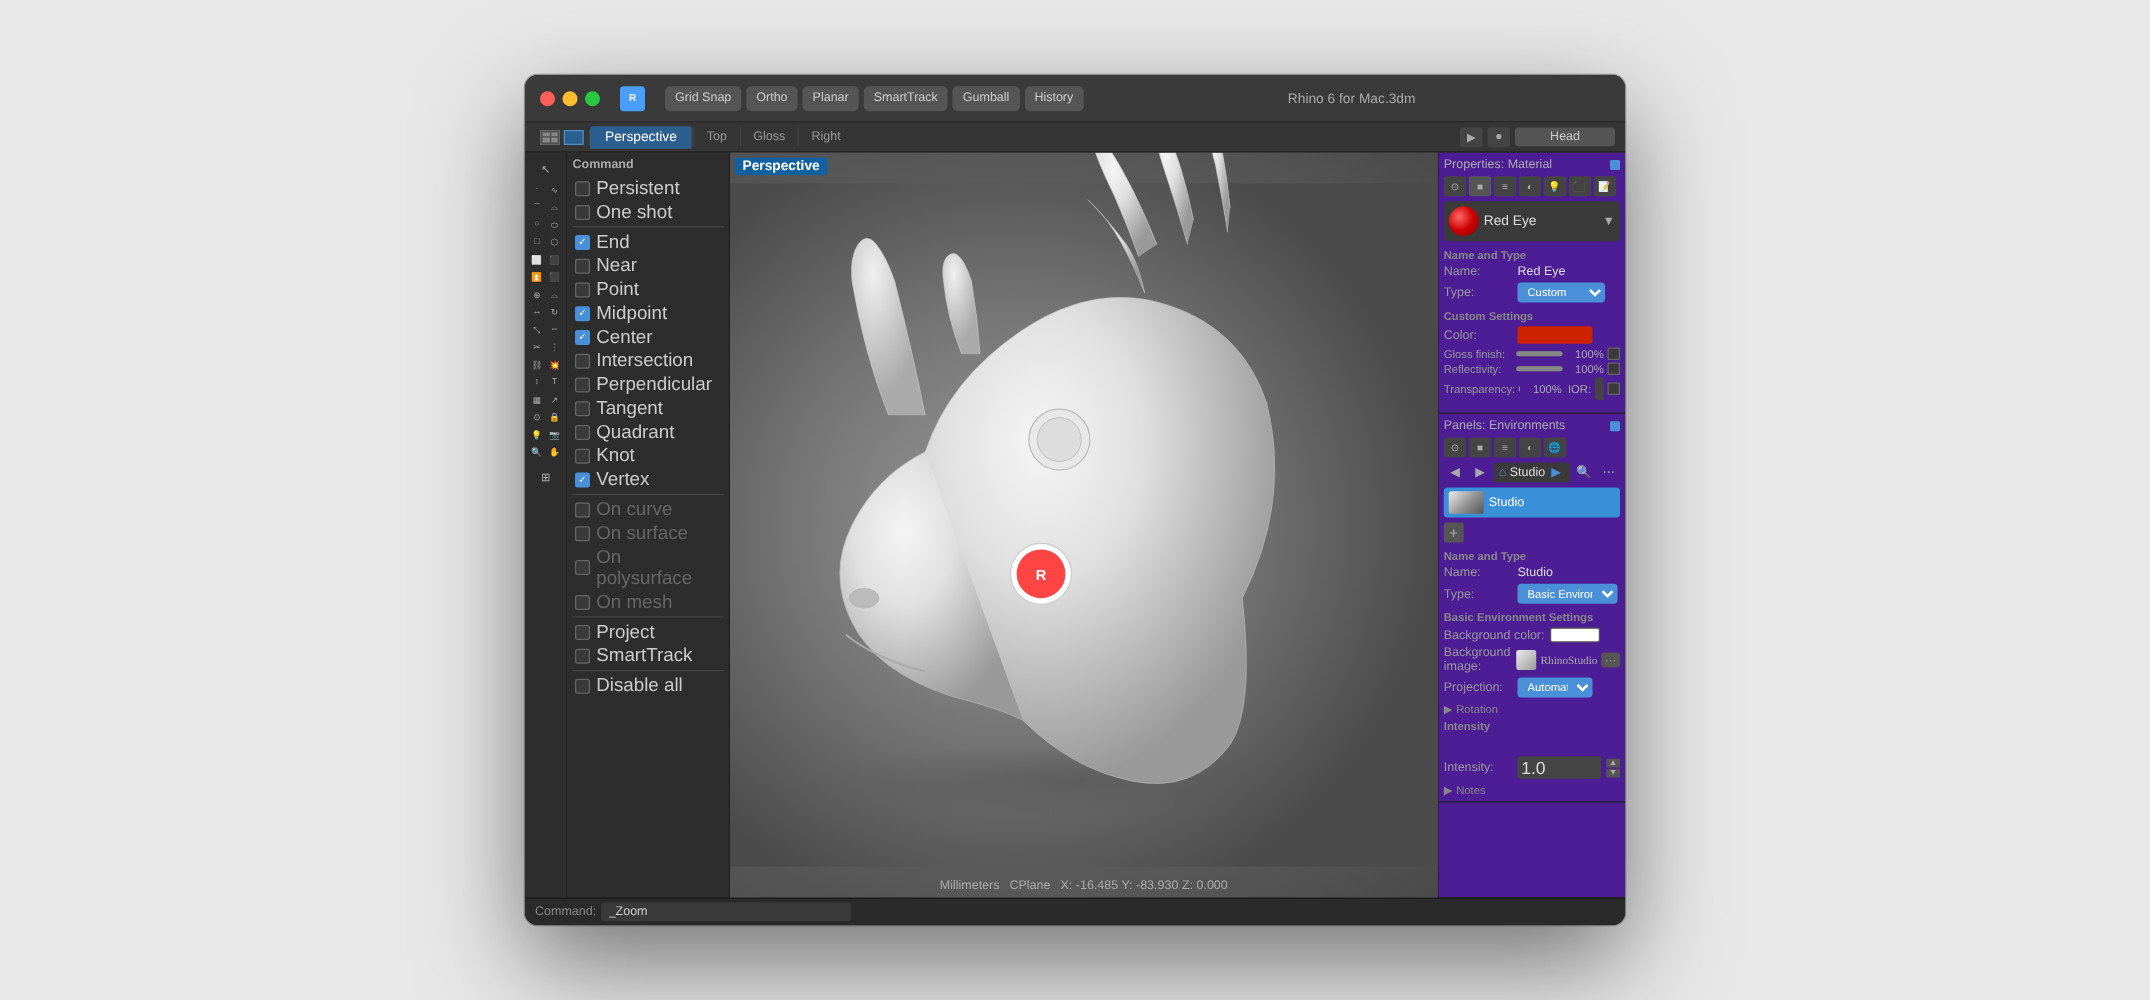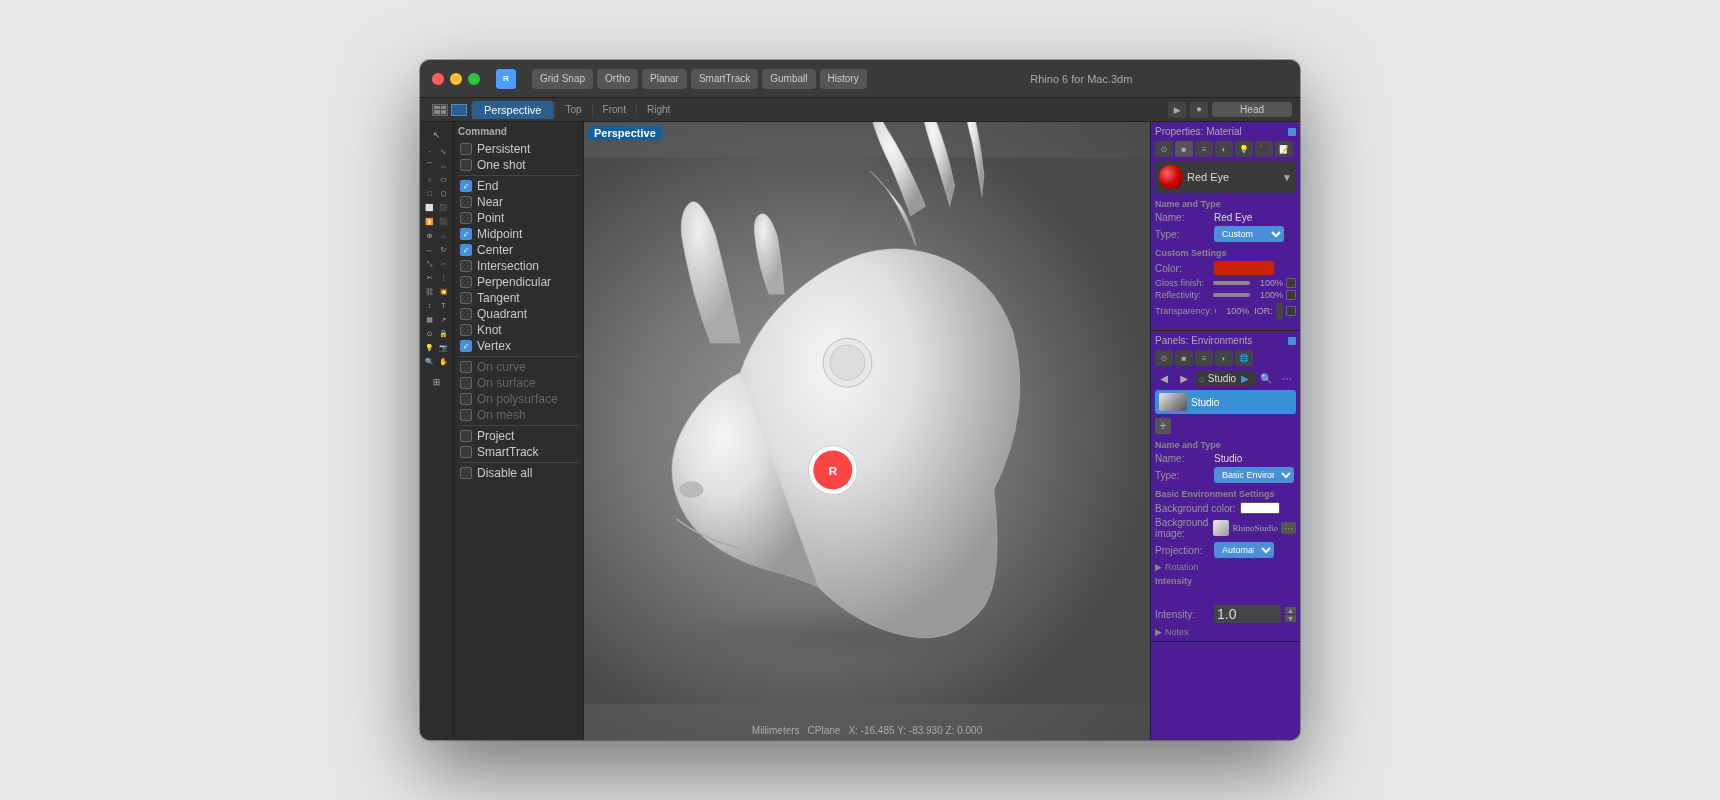--- a/index.html
+++ b/index.html
@@ -587,7 +587,7 @@
     </div>
     <div class="view-tab active">Perspective</div>
     <div class="small-view-tab">Top</div>
-    <div class="small-view-tab">Front</div>
+    <div class="small-view-tab">Gloss</div>
     <div class="small-view-tab">Right</div>
     <div class="view-controls">
       <button class="view-ctrl-btn">▶</button>

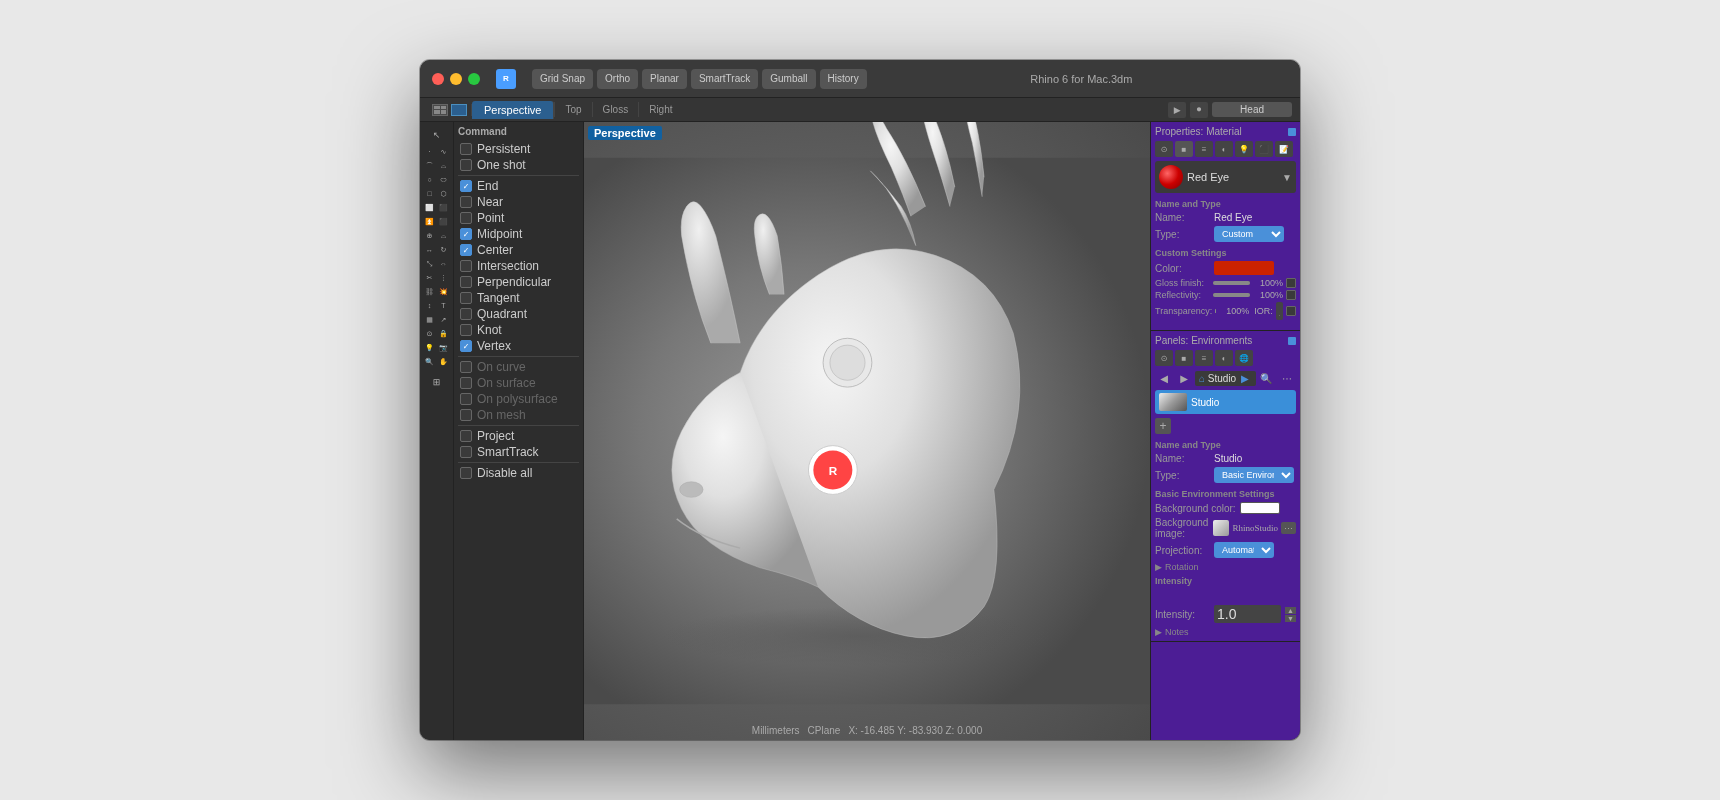--- a/index.html
+++ b/index.html
@@ -211,7 +211,7 @@
 
     .snap-label {
       color: #ccc;
-      font-size: 12px;
+      font-size: 15px;
     }
 
     .snap-label.dimmed { color: #666; }

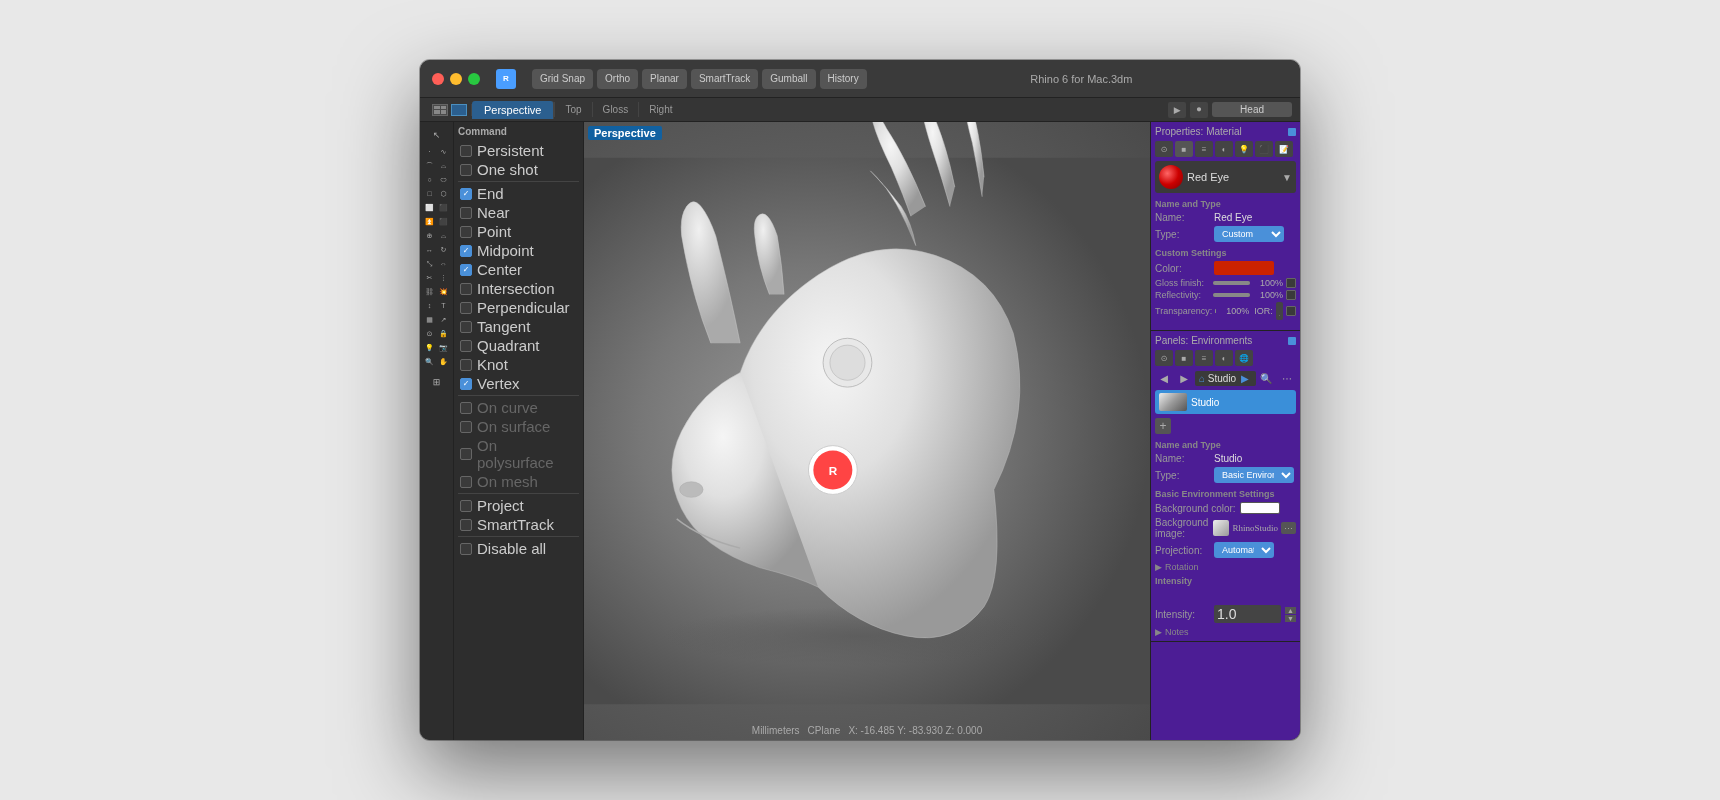--- a/index.html
+++ b/index.html
@@ -1000,6 +1000,10 @@
     </div>
   </div>
 
+  <div class="command-bar">
+    <span style="color:#888;font-size:10px;margin-right:4px;">Command:</span>
+    <input type="text" class="command-input" value="_Zoom" style="">
+  </div>
 </div>
 
 </body></html>

